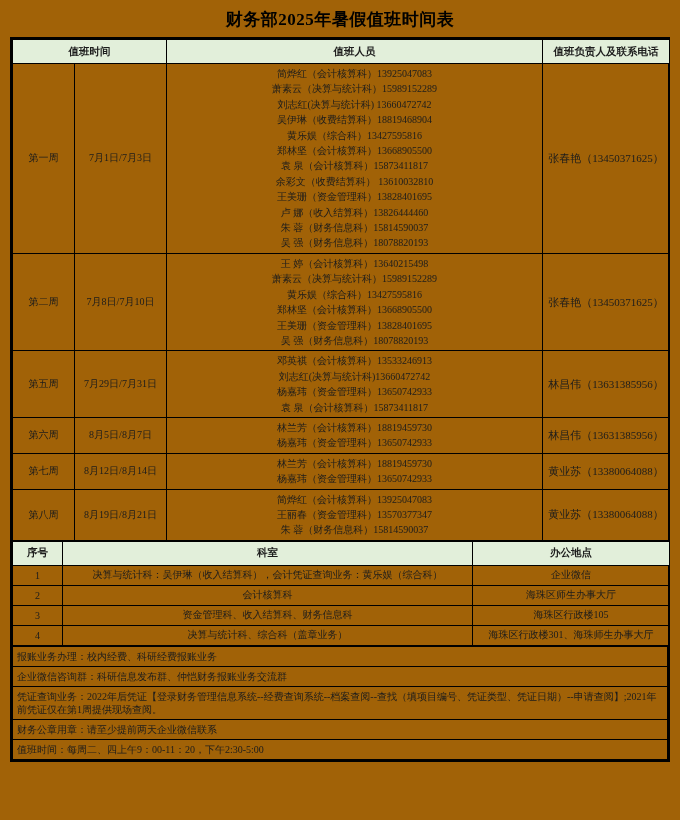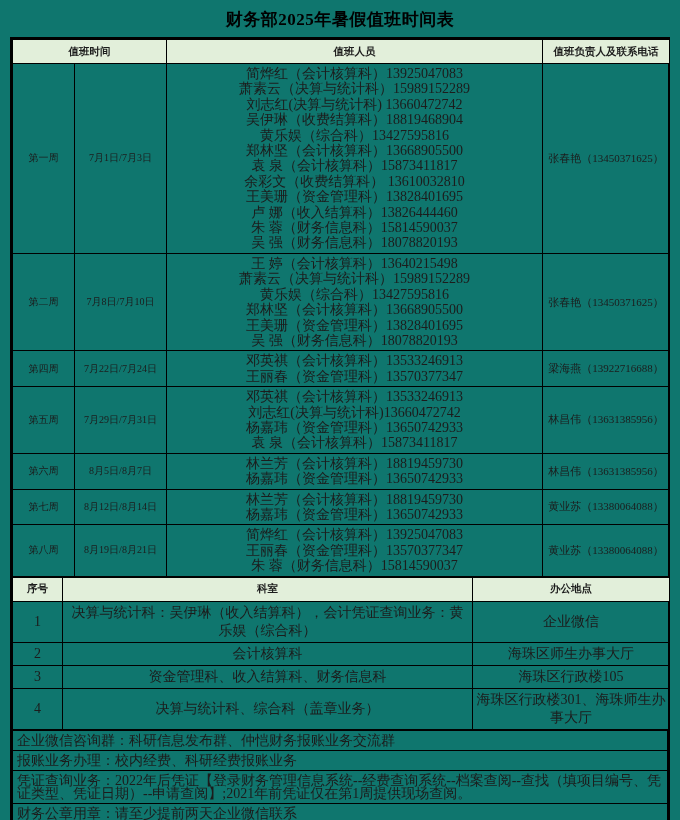--- a/index.html
+++ b/index.html
@@ -15,7 +15,7 @@
     height: 820px;
     box-sizing: border-box;
     padding: 8px 10px 6px 10px;
-    background: #0f766e;
+    background: #a16207;
     overflow: hidden;
   }
   .doc-title {

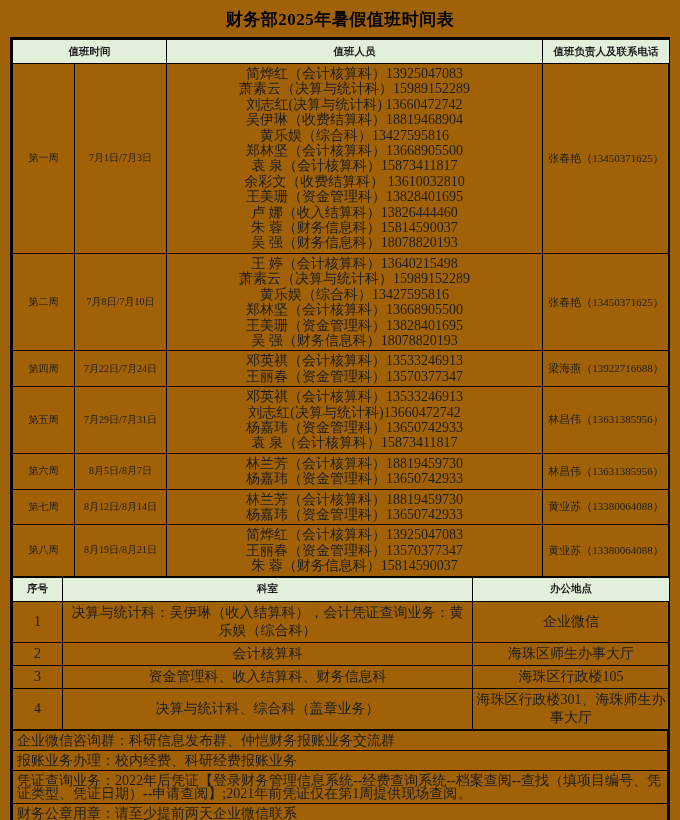--- a/index.html
+++ b/index.html
@@ -39,7 +39,7 @@
   th, td {
     border: 1px solid #000;
     padding: 2px 3px;
-    font-size: 14px;
+    font-size: 10px;
     text-align: center;
     vertical-align: middle;
     box-sizing: border-box;

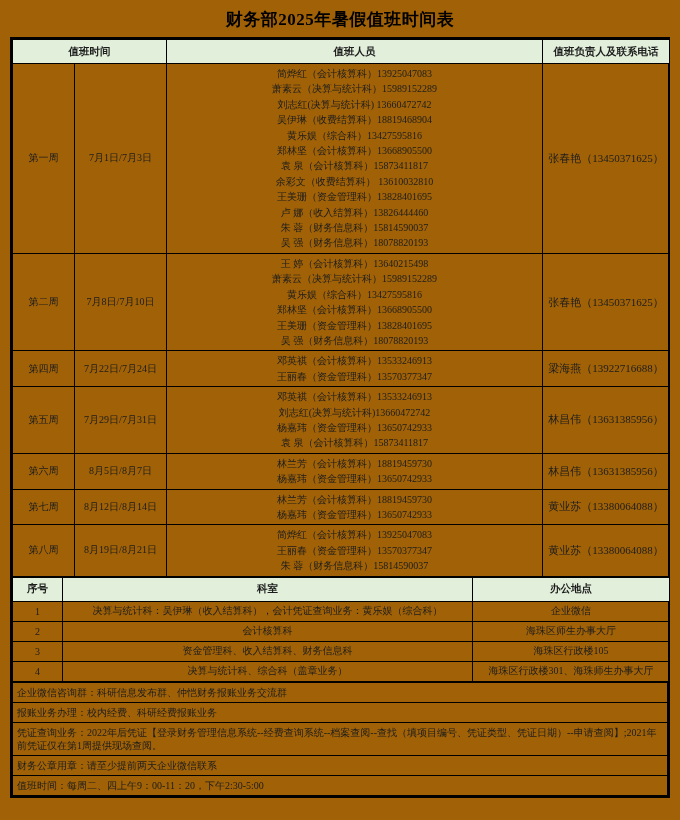--- a/index.html
+++ b/index.html
@@ -125,15 +125,6 @@
             <td class="manager-cell">张春艳（13450371625）</td>
           </tr>
           <tr>
-            <td class="c-week">第四周</td>
-            <td class="c-dates">7月22日/7月24日</td>
-            <td class="c-personnel">
-              <div class="person-line">邓英祺（会计核算科）13533246913</div>
-              <div class="person-line">王丽春（资金管理科）13570377347</div>
-            </td>
-            <td class="manager-cell">梁海燕（13922716688）</td>
-          </tr>
-          <tr>
             <td class="c-week">第五周</td>
             <td class="c-dates">7月29日/7月31日</td>
             <td class="c-personnel">

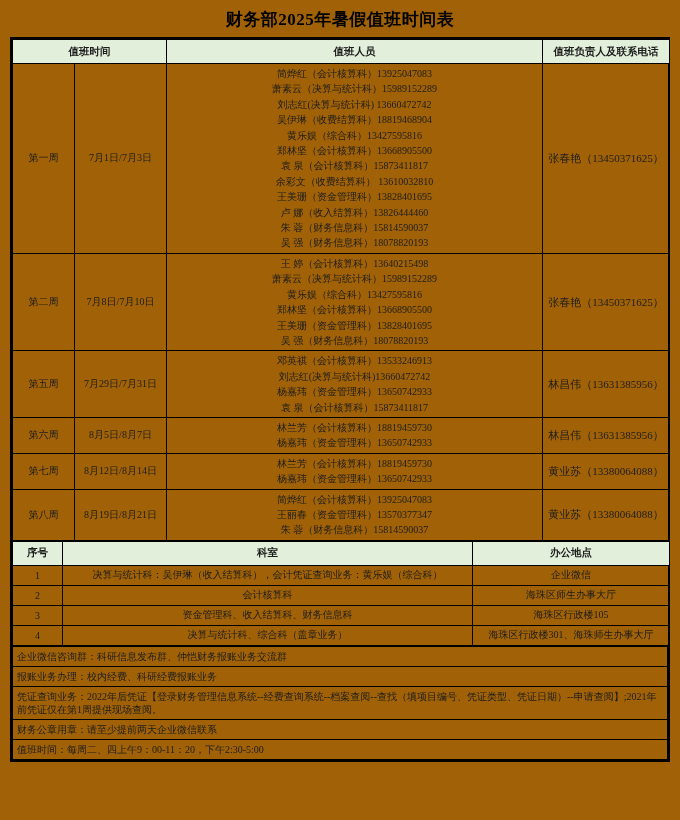--- a/index.html
+++ b/index.html
@@ -206,10 +206,10 @@
     <table class="notes-table">
       <tbody id="notes-body">
           <tr>
+            <td>报账业务办理：校内经费、科研经费报账业务</td>
+          </tr>
+          <tr>
             <td>企业微信咨询群：科研信息发布群、仲恺财务报账业务交流群</td>
-          </tr>
-          <tr>
-            <td>报账业务办理：校内经费、科研经费报账业务</td>
           </tr>
           <tr>
             <td>凭证查询业务：2022年后凭证【登录财务管理信息系统--经费查询系统--档案查阅--查找（填项目编号、凭证类型、凭证日期）--申请查阅】;2021年前凭证仅在第1周提供现场查阅。</td>

